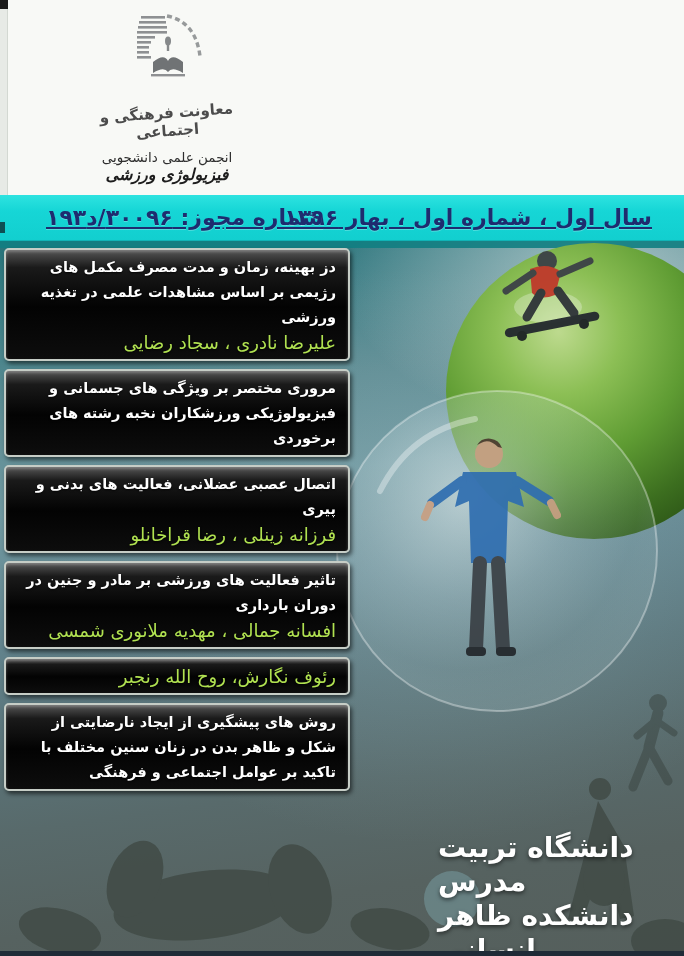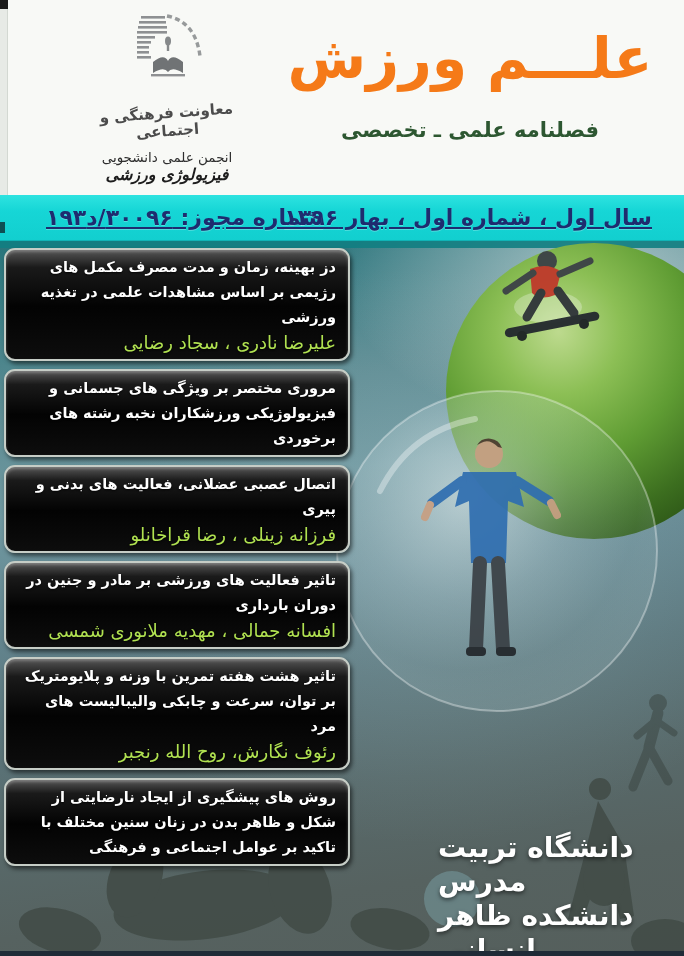--- a/index.html
+++ b/index.html
@@ -105,10 +105,6 @@
       <div class="assoc2">فیزیولوژی ورزشی</div>
     </div>
 
-    <div class="title-block">
-      <h1 class="journal-title">علـــم ورزش</h1>
-      <div class="journal-subtitle">فصلنامه علمی ـ تخصصی</div>
-    </div>
   </div>
 
   <div class="issue-bar">

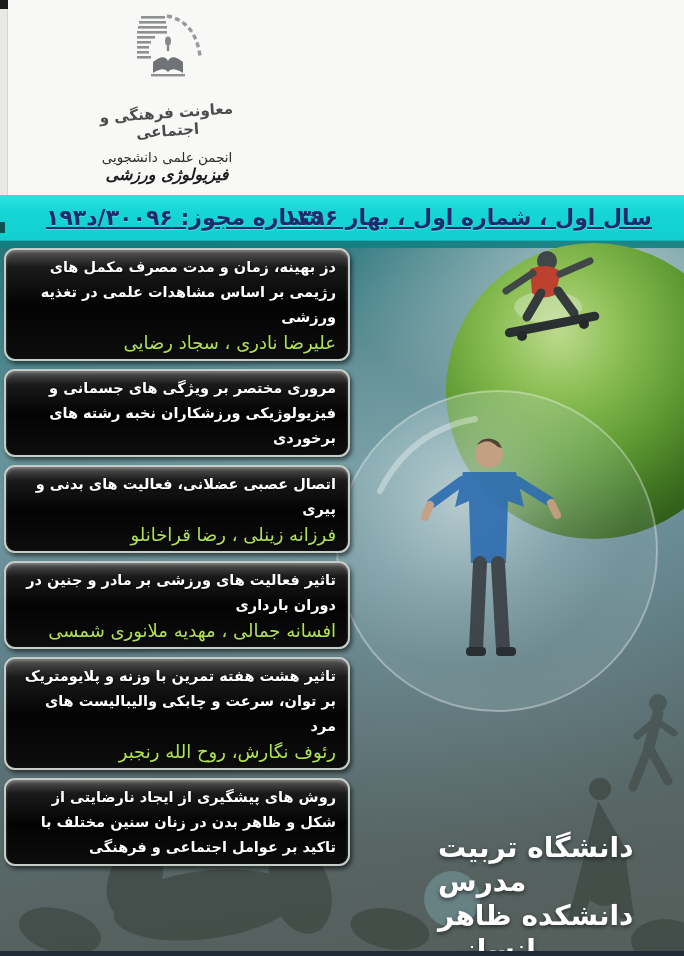--- a/index.html
+++ b/index.html
@@ -56,7 +56,7 @@
   .card{
     box-sizing:border-box;width:100%;
     background:linear-gradient(180deg,#565656 0%,#1a1a1a 16%,#030303 52%,#0d0d0d 100%);
-    border:2px solid #c6cdc6;border-radius:11px;
+    border:2px solid #c6cdc6;border-radius:5px;
     padding:5px 12px 4px 10px;direction:rtl;text-align:right;
     box-shadow:inset 0 2px 3px rgba(200,200,200,.35), 2px 3px 4px rgba(0,0,0,.55);
   }

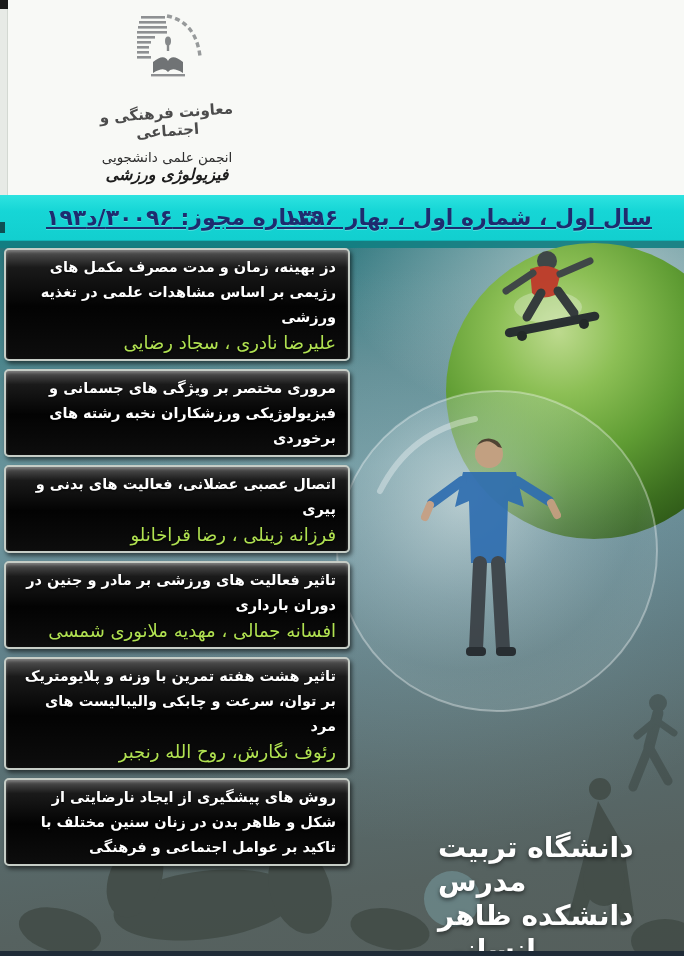--- a/index.html
+++ b/index.html
@@ -211,7 +211,6 @@
 
 
       <div class="card">
-        <div class="card-title">تاثیر هشت هفته تمرین با وزنه و پلایومتریک بر توان، سرعت و چابکی والیبالیست های مرد</div>
         <div class="card-authors">رئوف نگارش، روح الله رنجبر</div>
       </div>
 

